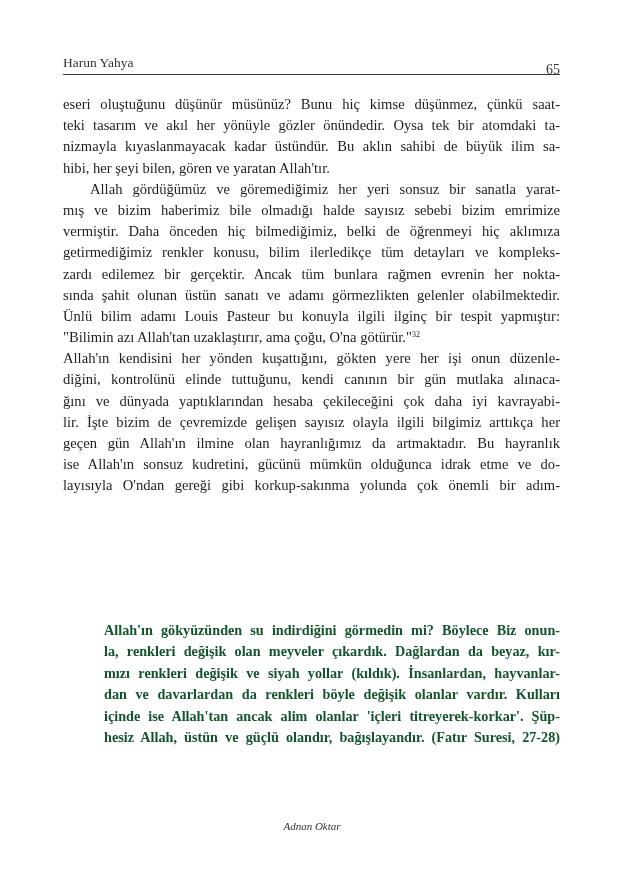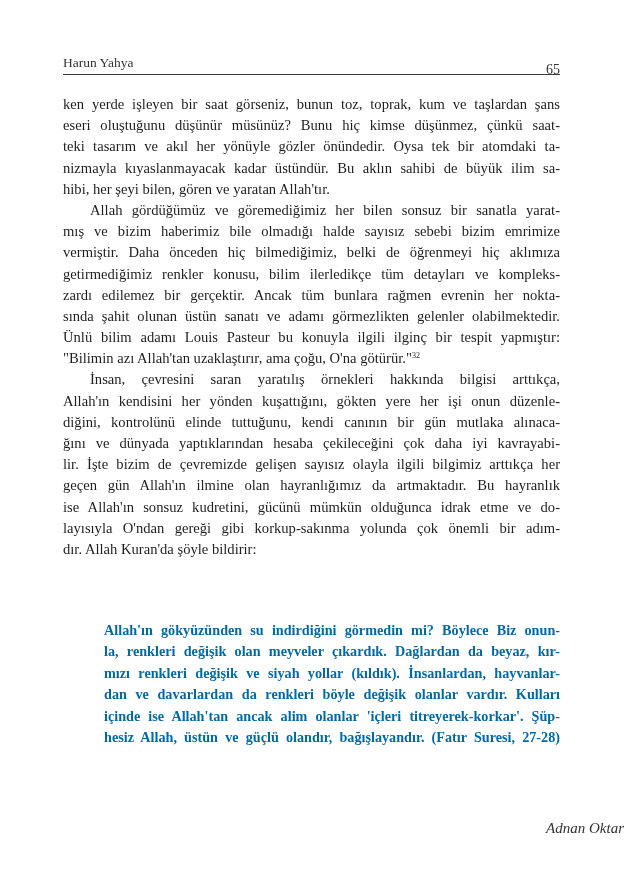--- a/index.html
+++ b/index.html
@@ -103,7 +103,6 @@
 
 <div class="body-text">
   <div>
-    <span class="line">ken yerde işleyen bir saat görseniz, bunun toz, toprak, kum ve taşlardan şans</span>
     <span class="line">eseri oluştuğunu düşünür müsünüz? Bunu hiç kimse düşünmez, çünkü saat-</span>
     <span class="line">teki tasarım ve akıl her yönüyle gözler önündedir. Oysa tek bir atomdaki ta-</span>
     <span class="line">nizmayla kıyaslanmayacak kadar üstündür. Bu aklın sahibi de büyük ilim sa-</span>

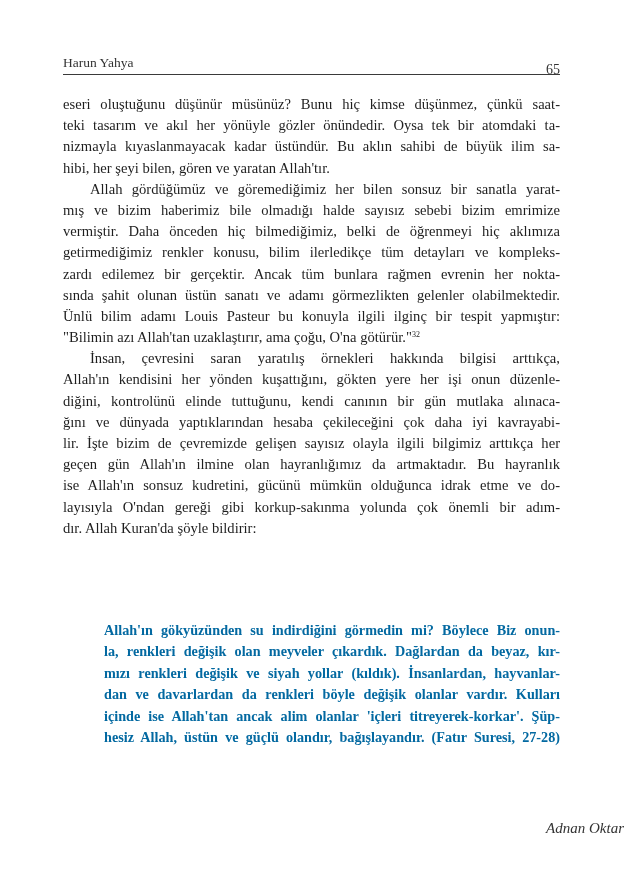--- a/index.html
+++ b/index.html
@@ -109,7 +109,7 @@
     <span class="line last">hibi, her şeyi bilen, gören ve yaratan Allah'tır.</span>
   </div>
   <div>
-    <span class="line indent">Allah gördüğümüz ve göremediğimiz her bilen sonsuz bir sanatla yarat-</span>
+    <span class="line indent">Allah gördüğümüz ve göremediğimiz her yeri sonsuz bir sanatla yarat-</span>
     <span class="line">mış ve bizim haberimiz bile olmadığı halde sayısız sebebi bizim emrimize</span>
     <span class="line">vermiştir. Daha önceden hiç bilmediğimiz, belki de öğrenmeyi hiç aklımıza</span>
     <span class="line">getirmediğimiz renkler konusu, bilim ilerledikçe tüm detayları ve kompleks-</span>

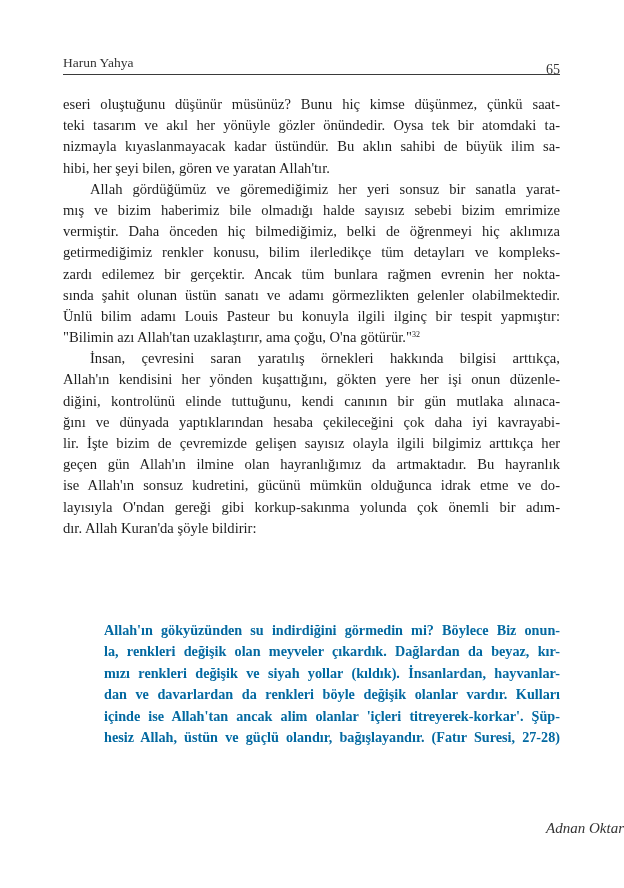--- a/index.html
+++ b/index.html
@@ -119,7 +119,6 @@
     <span class="line last"><span>"Bilimin azı Allah'tan uzaklaştırır, ama çoğu, O'na götürür."</span><sup>32</sup></span>
   </div>
   <div>
-    <span class="line indent">İnsan, çevresini saran yaratılış örnekleri hakkında bilgisi arttıkça,</span>
     <span class="line">Allah'ın kendisini her yönden kuşattığını, gökten yere her işi onun düzenle-</span>
     <span class="line">diğini, kontrolünü elinde tuttuğunu, kendi canının bir gün mutlaka alınaca-</span>
     <span class="line">ğını ve dünyada yaptıklarından hesaba çekileceğini çok daha iyi kavrayabi-</span>

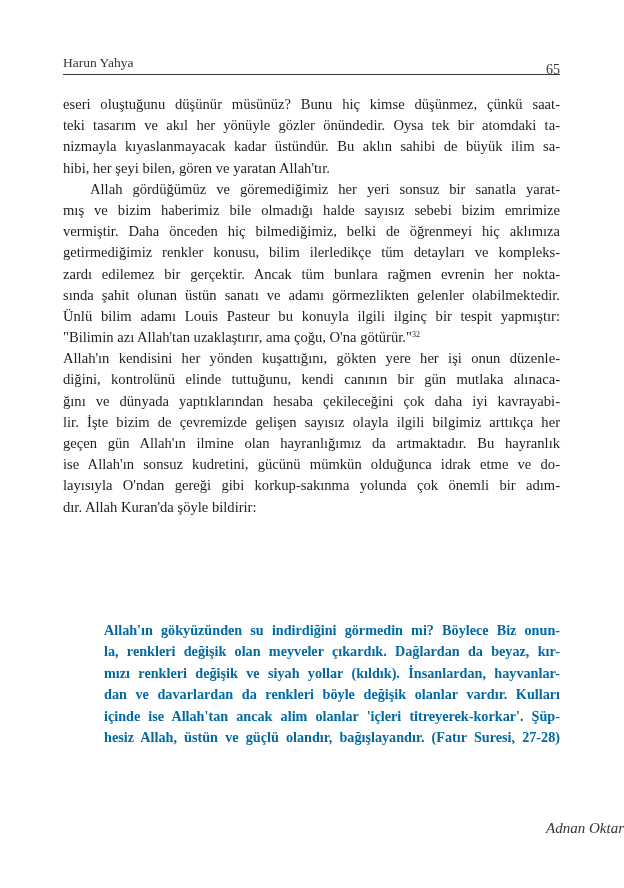--- a/index.html
+++ b/index.html
@@ -126,7 +126,6 @@
     <span class="line">geçen gün Allah'ın ilmine olan hayranlığımız da artmaktadır. Bu hayranlık</span>
     <span class="line">ise Allah'ın sonsuz kudretini, gücünü mümkün olduğunca idrak etme ve do-</span>
     <span class="line">layısıyla O'ndan gereği gibi korkup-sakınma yolunda çok önemli bir adım-</span>
-    <span class="line last">dır. Allah Kuran'da şöyle bildirir:</span>
   </div>
 </div>
 

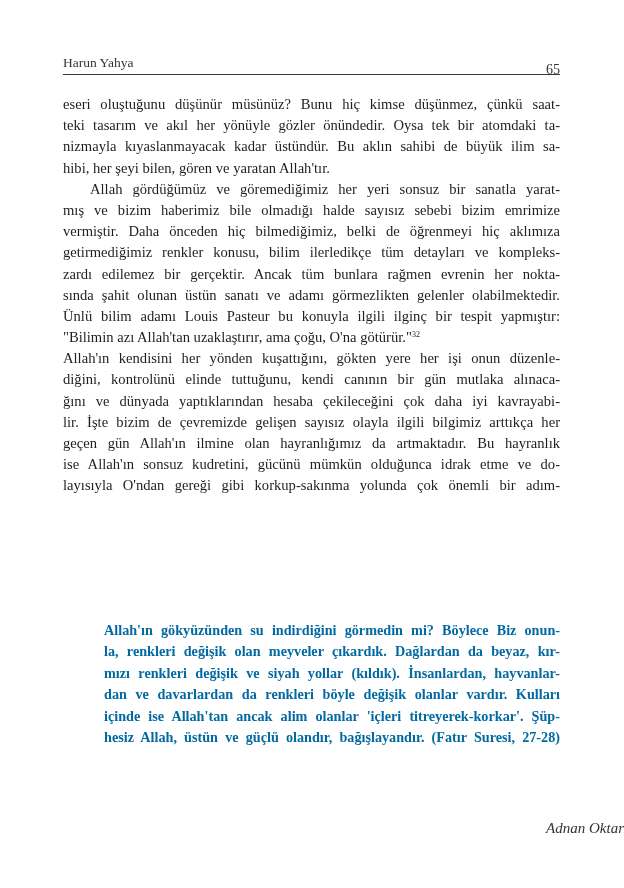--- a/index.html
+++ b/index.html
@@ -79,7 +79,7 @@
       font-size: 14.2px;
       height: 21.4px;
       line-height: 21.4px;
-      color: #0369a1;
+      color: #14532d;
     }
     .page-footer {
       position: absolute;

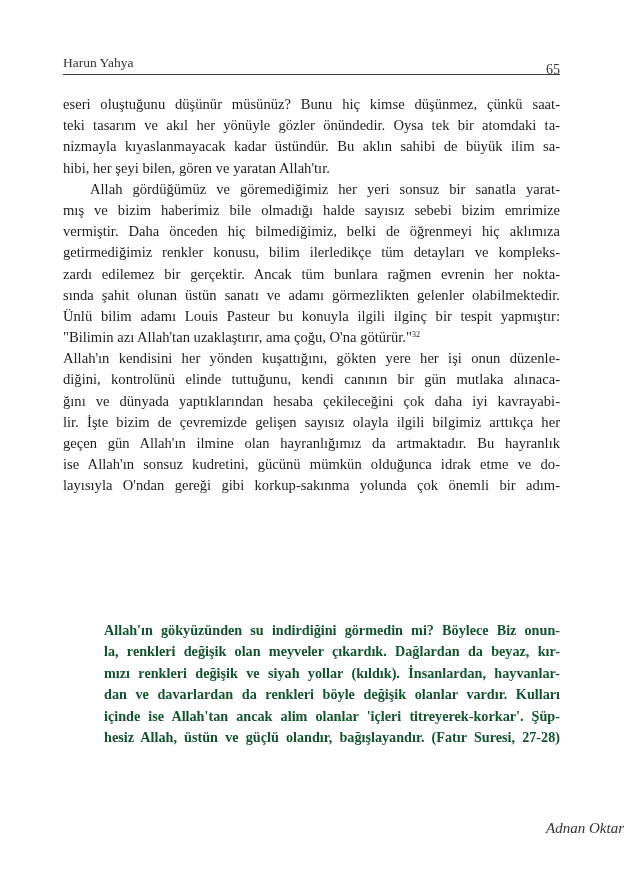--- a/index.html
+++ b/index.html
@@ -86,10 +86,10 @@
       left: 0;
       right: 0;
       top: 820px;
-      text-align: right;
+      text-align: center;
       font-family: "Liberation Serif", "DejaVu Serif", serif;
       font-style: italic;
-      font-size: 15px;
+      font-size: 11px;
       color: #333;
     }
   </style>

